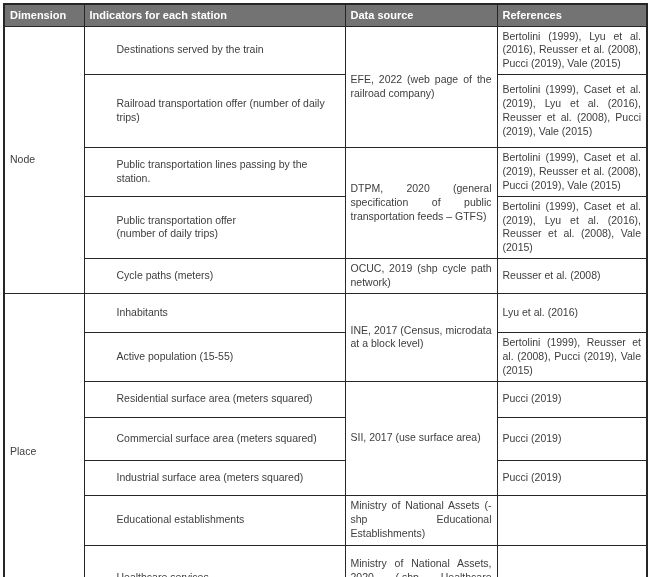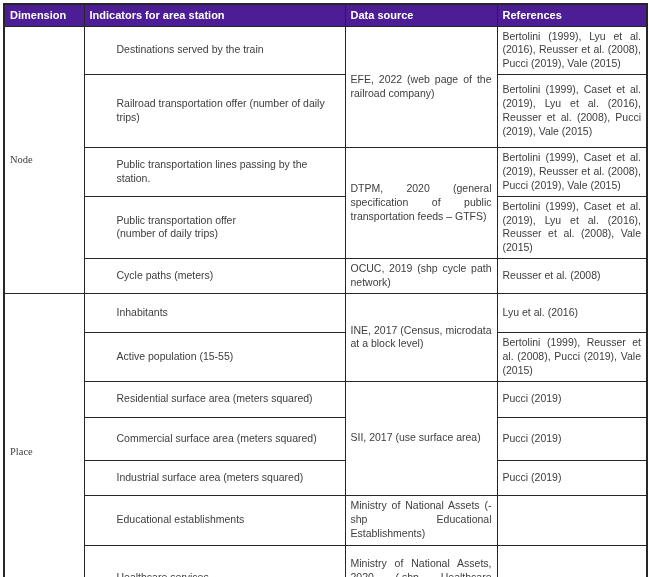--- a/index.html
+++ b/index.html
@@ -29,7 +29,7 @@
     overflow: hidden;
   }
   th.hdr {
-    background: #4c1d95;
+    background: #737373;
     color: #ffffff;
     font-weight: bold;
     font-size: 11px;

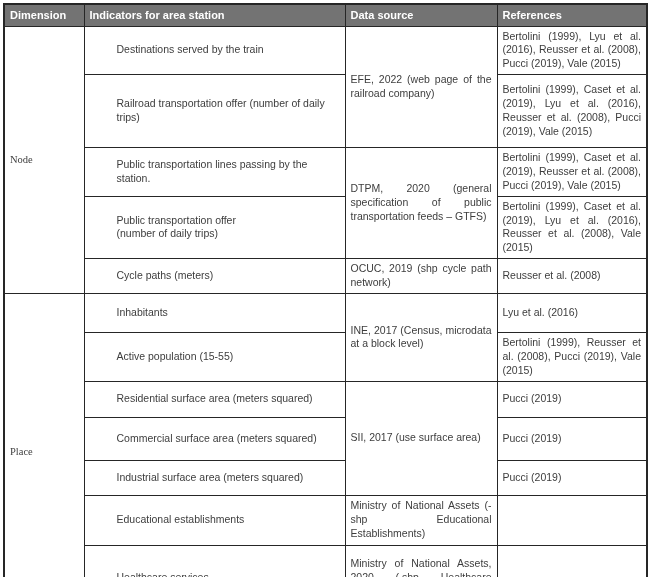--- a/index.html
+++ b/index.html
@@ -66,7 +66,7 @@
     <thead>
       <tr style="height:22px">
         <th class="hdr">Dimension</th>
-        <th class="hdr">Indicators for area station</th>
+        <th class="hdr">Indicators for each station</th>
         <th class="hdr">Data source</th>
         <th class="hdr">References</th>
       </tr>

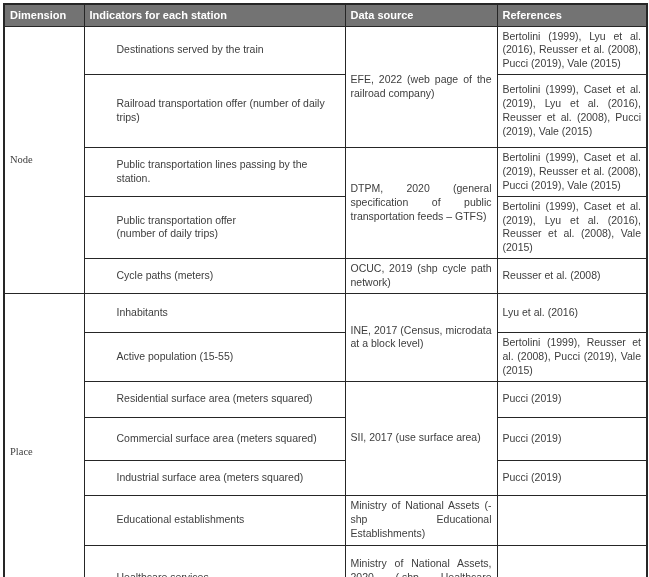--- a/index.html
+++ b/index.html
@@ -40,7 +40,6 @@
   td.dim-cell {
     text-align: left;
     vertical-align: middle;
-    font-family: Liberation Serif, serif;
   }
   td.ind-cell {
     text-align: left;

